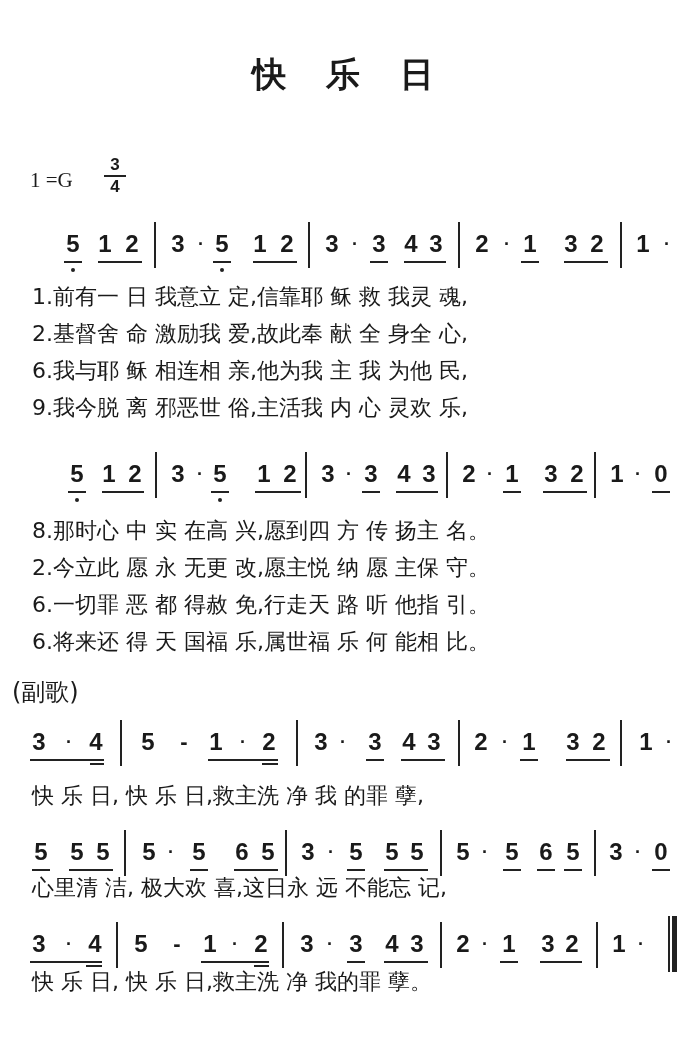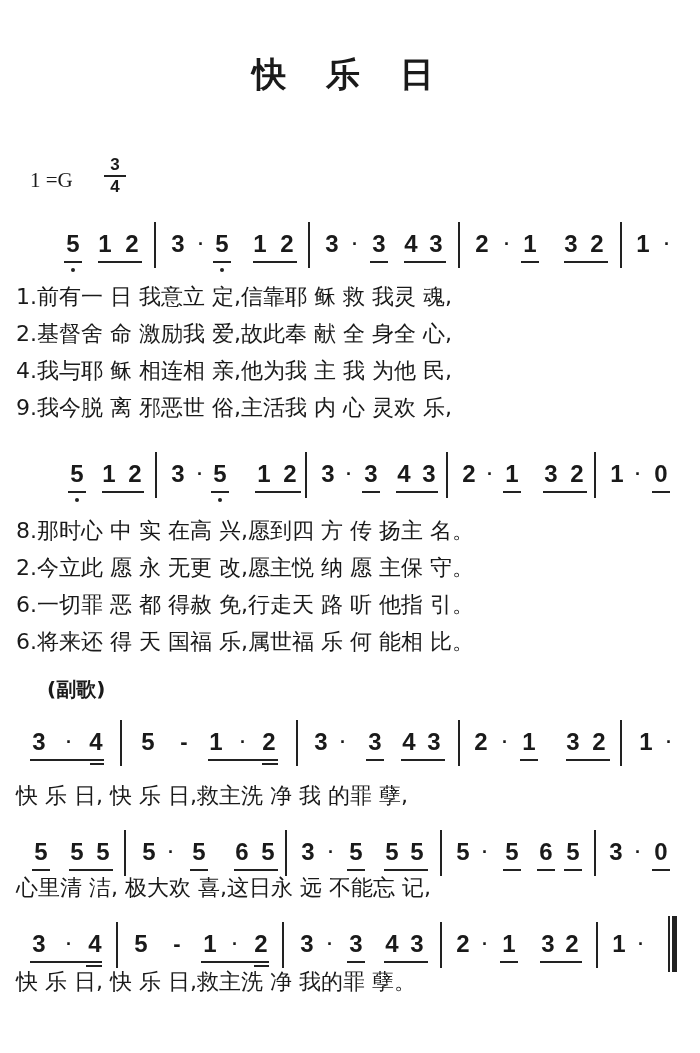--- a/index.html
+++ b/index.html
@@ -19,7 +19,7 @@
   .bar { position:absolute; top:0px; width:2px; height:46px; background:#222; }
   .bar-final { position:absolute; top:-6px; width:5px; height:56px; background:#222; }
   .bar-thin { position:absolute; top:-6px; width:1.5px; height:56px; background:#222; }
-  .lyric { position:absolute; left:16px; height:36px; font-size:22px; line-height:36px; white-space:pre; font-family:"DejaVu Sans", sans-serif; }
+  .lyric { position:absolute; left:32px; height:36px; font-size:22px; line-height:36px; white-space:pre; font-family:"DejaVu Sans", sans-serif; }
   .chorus-label { position:absolute; left:47px; top:676px; font-size:20px; font-family:"DejaVu Sans", sans-serif;font-weight:bold; }
 </style>
 </head>

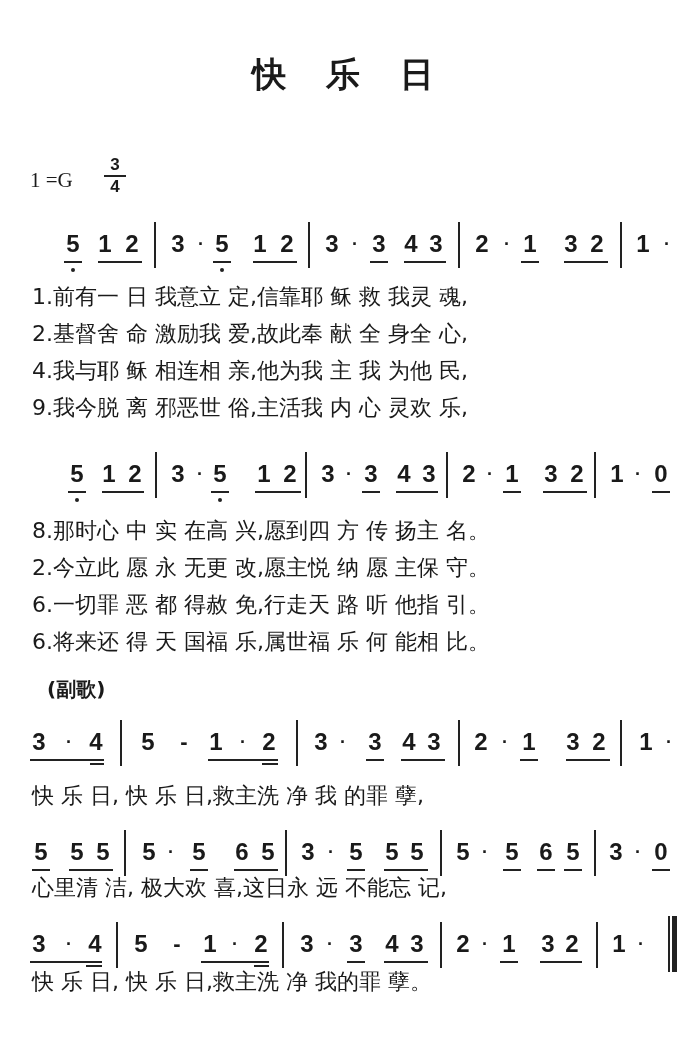--- a/index.html
+++ b/index.html
@@ -73,7 +73,7 @@
 
 <div class="lyric" style="top:279px">1.前有一 日 我意立 定,信靠耶 稣 救 我灵 魂,</div>
 <div class="lyric" style="top:316px">2.基督舍 命 激励我 爱,故此奉 献 全 身全 心,</div>
-<div class="lyric" style="top:353px">4.我与耶 稣 相连相 亲,他为我 主 我 为他 民,</div>
+<div class="lyric" style="top:353px">6.我与耶 稣 相连相 亲,他为我 主 我 为他 民,</div>
 <div class="lyric" style="top:390px">9.我今脱 离 邪恶世 俗,主活我 内 心 灵欢 乐,</div>
 
 <div class="staff" style="top:452px;">

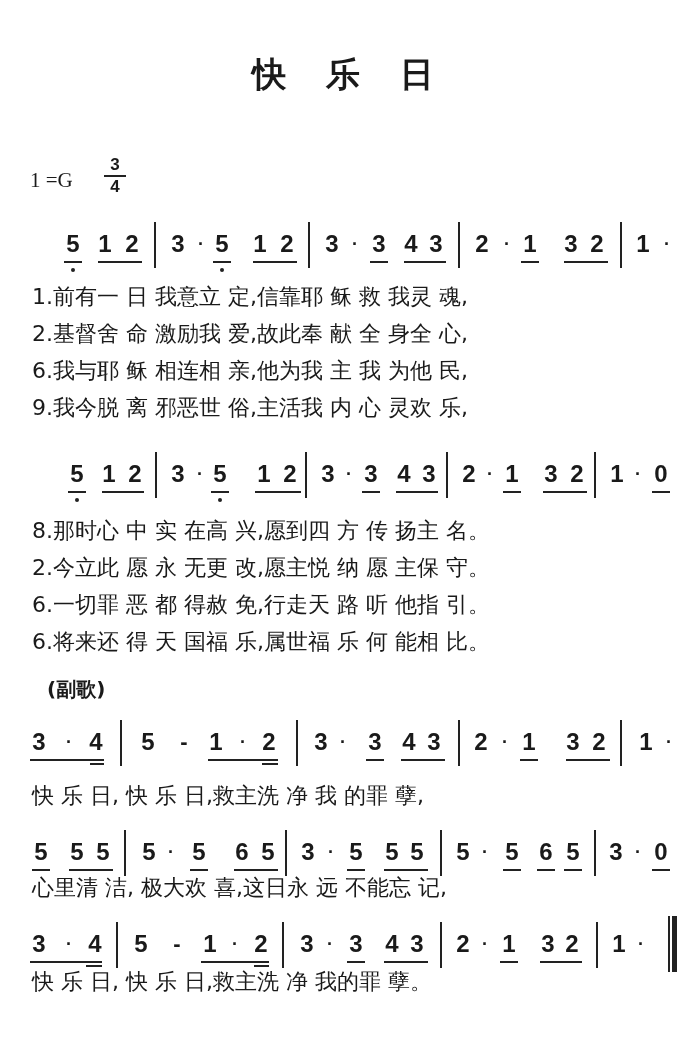--- a/index.html
+++ b/index.html
@@ -20,7 +20,7 @@
   .bar-final { position:absolute; top:-6px; width:5px; height:56px; background:#222; }
   .bar-thin { position:absolute; top:-6px; width:1.5px; height:56px; background:#222; }
   .lyric { position:absolute; left:32px; height:36px; font-size:22px; line-height:36px; white-space:pre; font-family:"DejaVu Sans", sans-serif; }
-  .chorus-label { position:absolute; left:47px; top:676px; font-size:20px; font-family:"DejaVu Sans", sans-serif;font-weight:bold; }
+  .chorus-label { position:absolute; left:12px; top:676px; font-size:24px; font-family:"DejaVu Sans", sans-serif; }
 </style>
 </head>
 <body>

